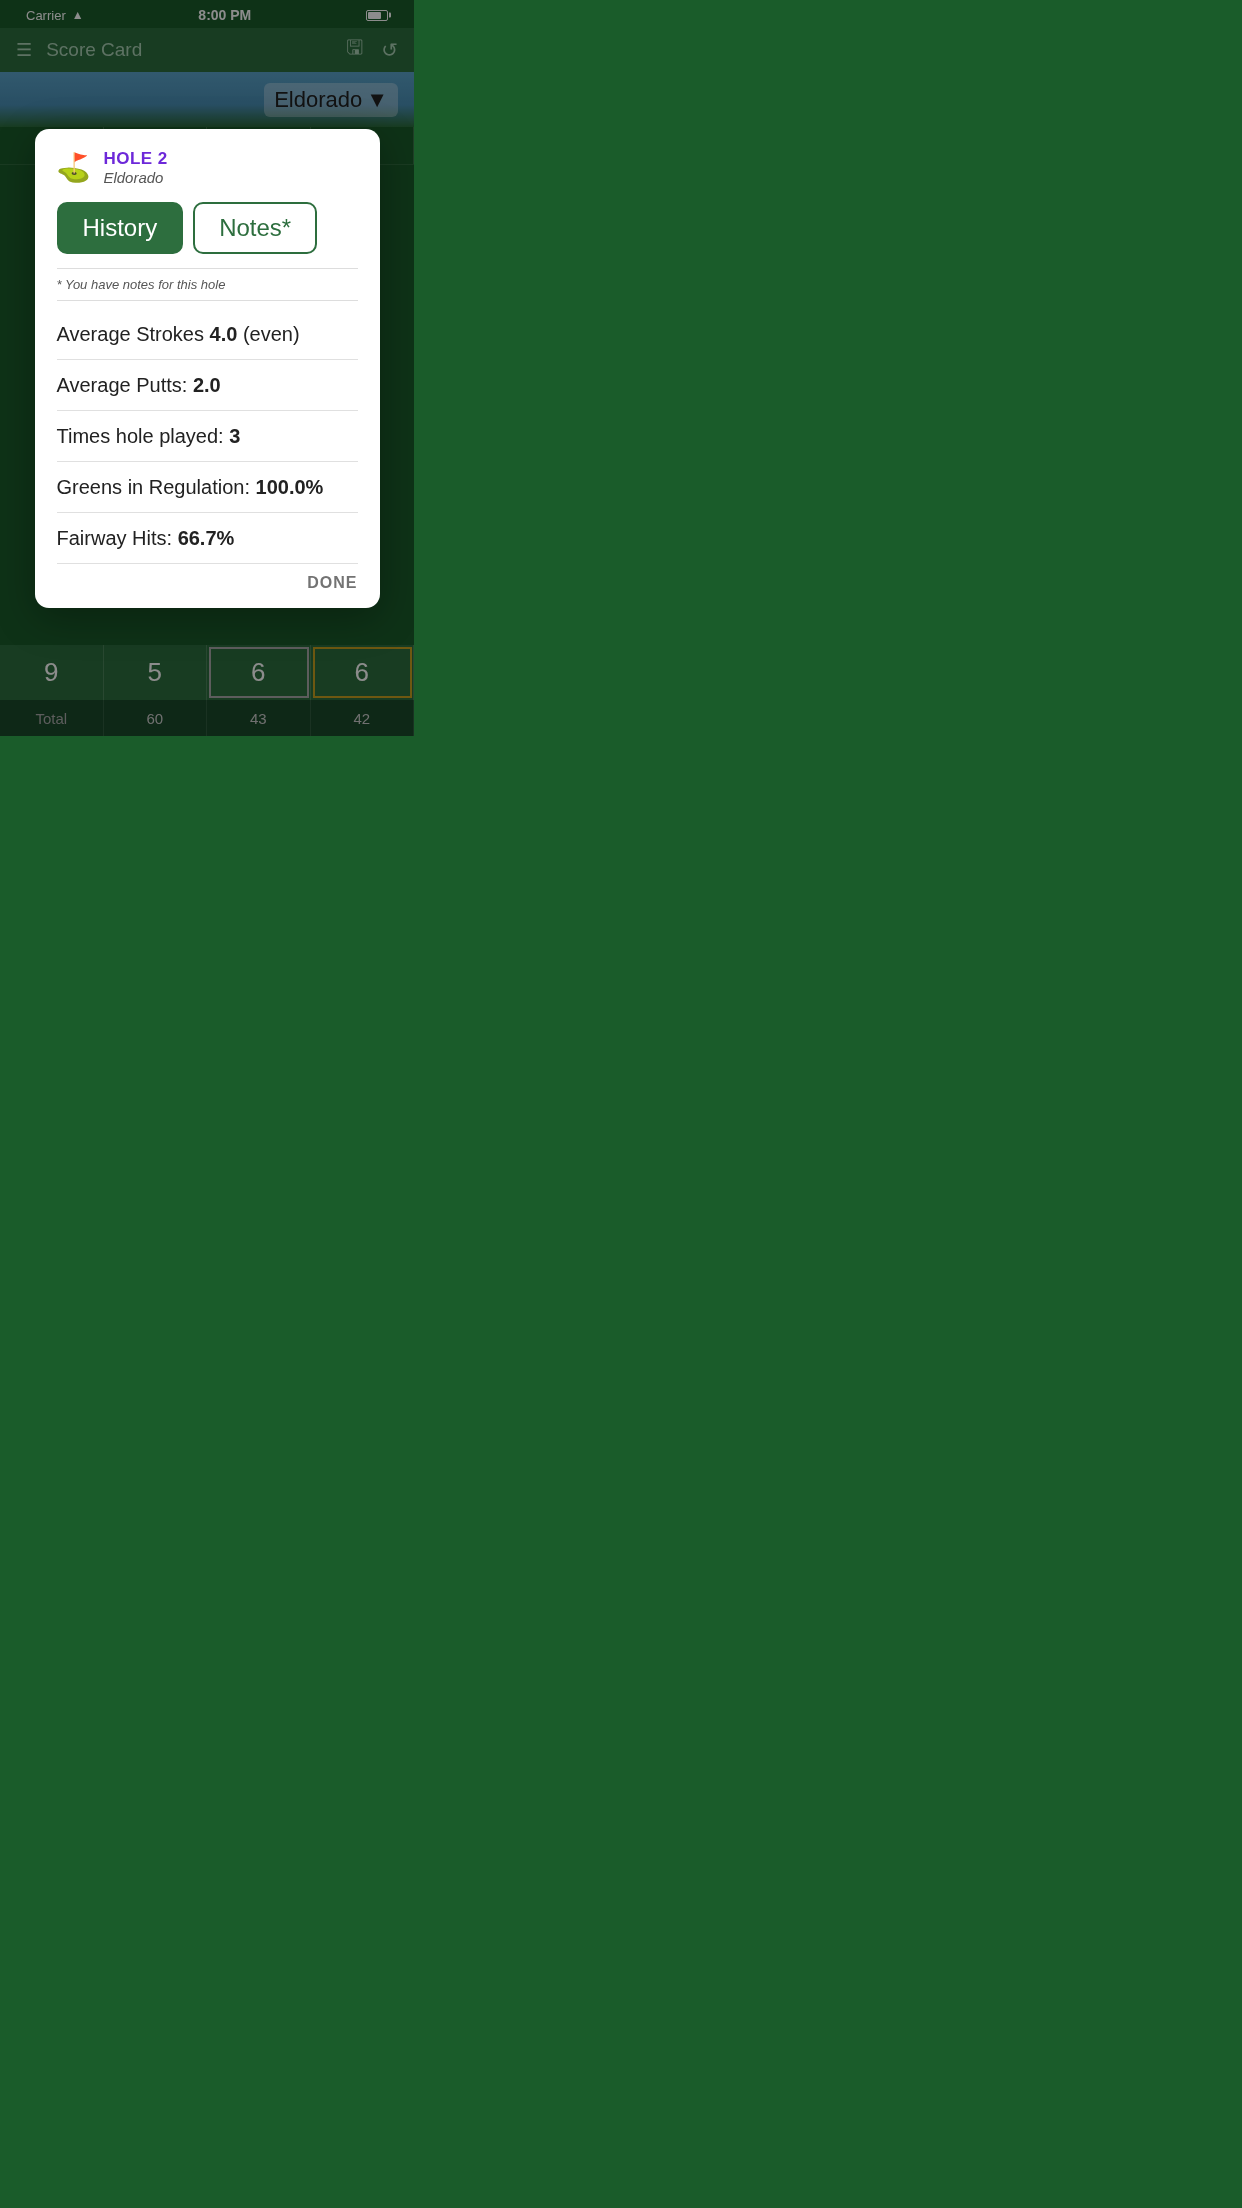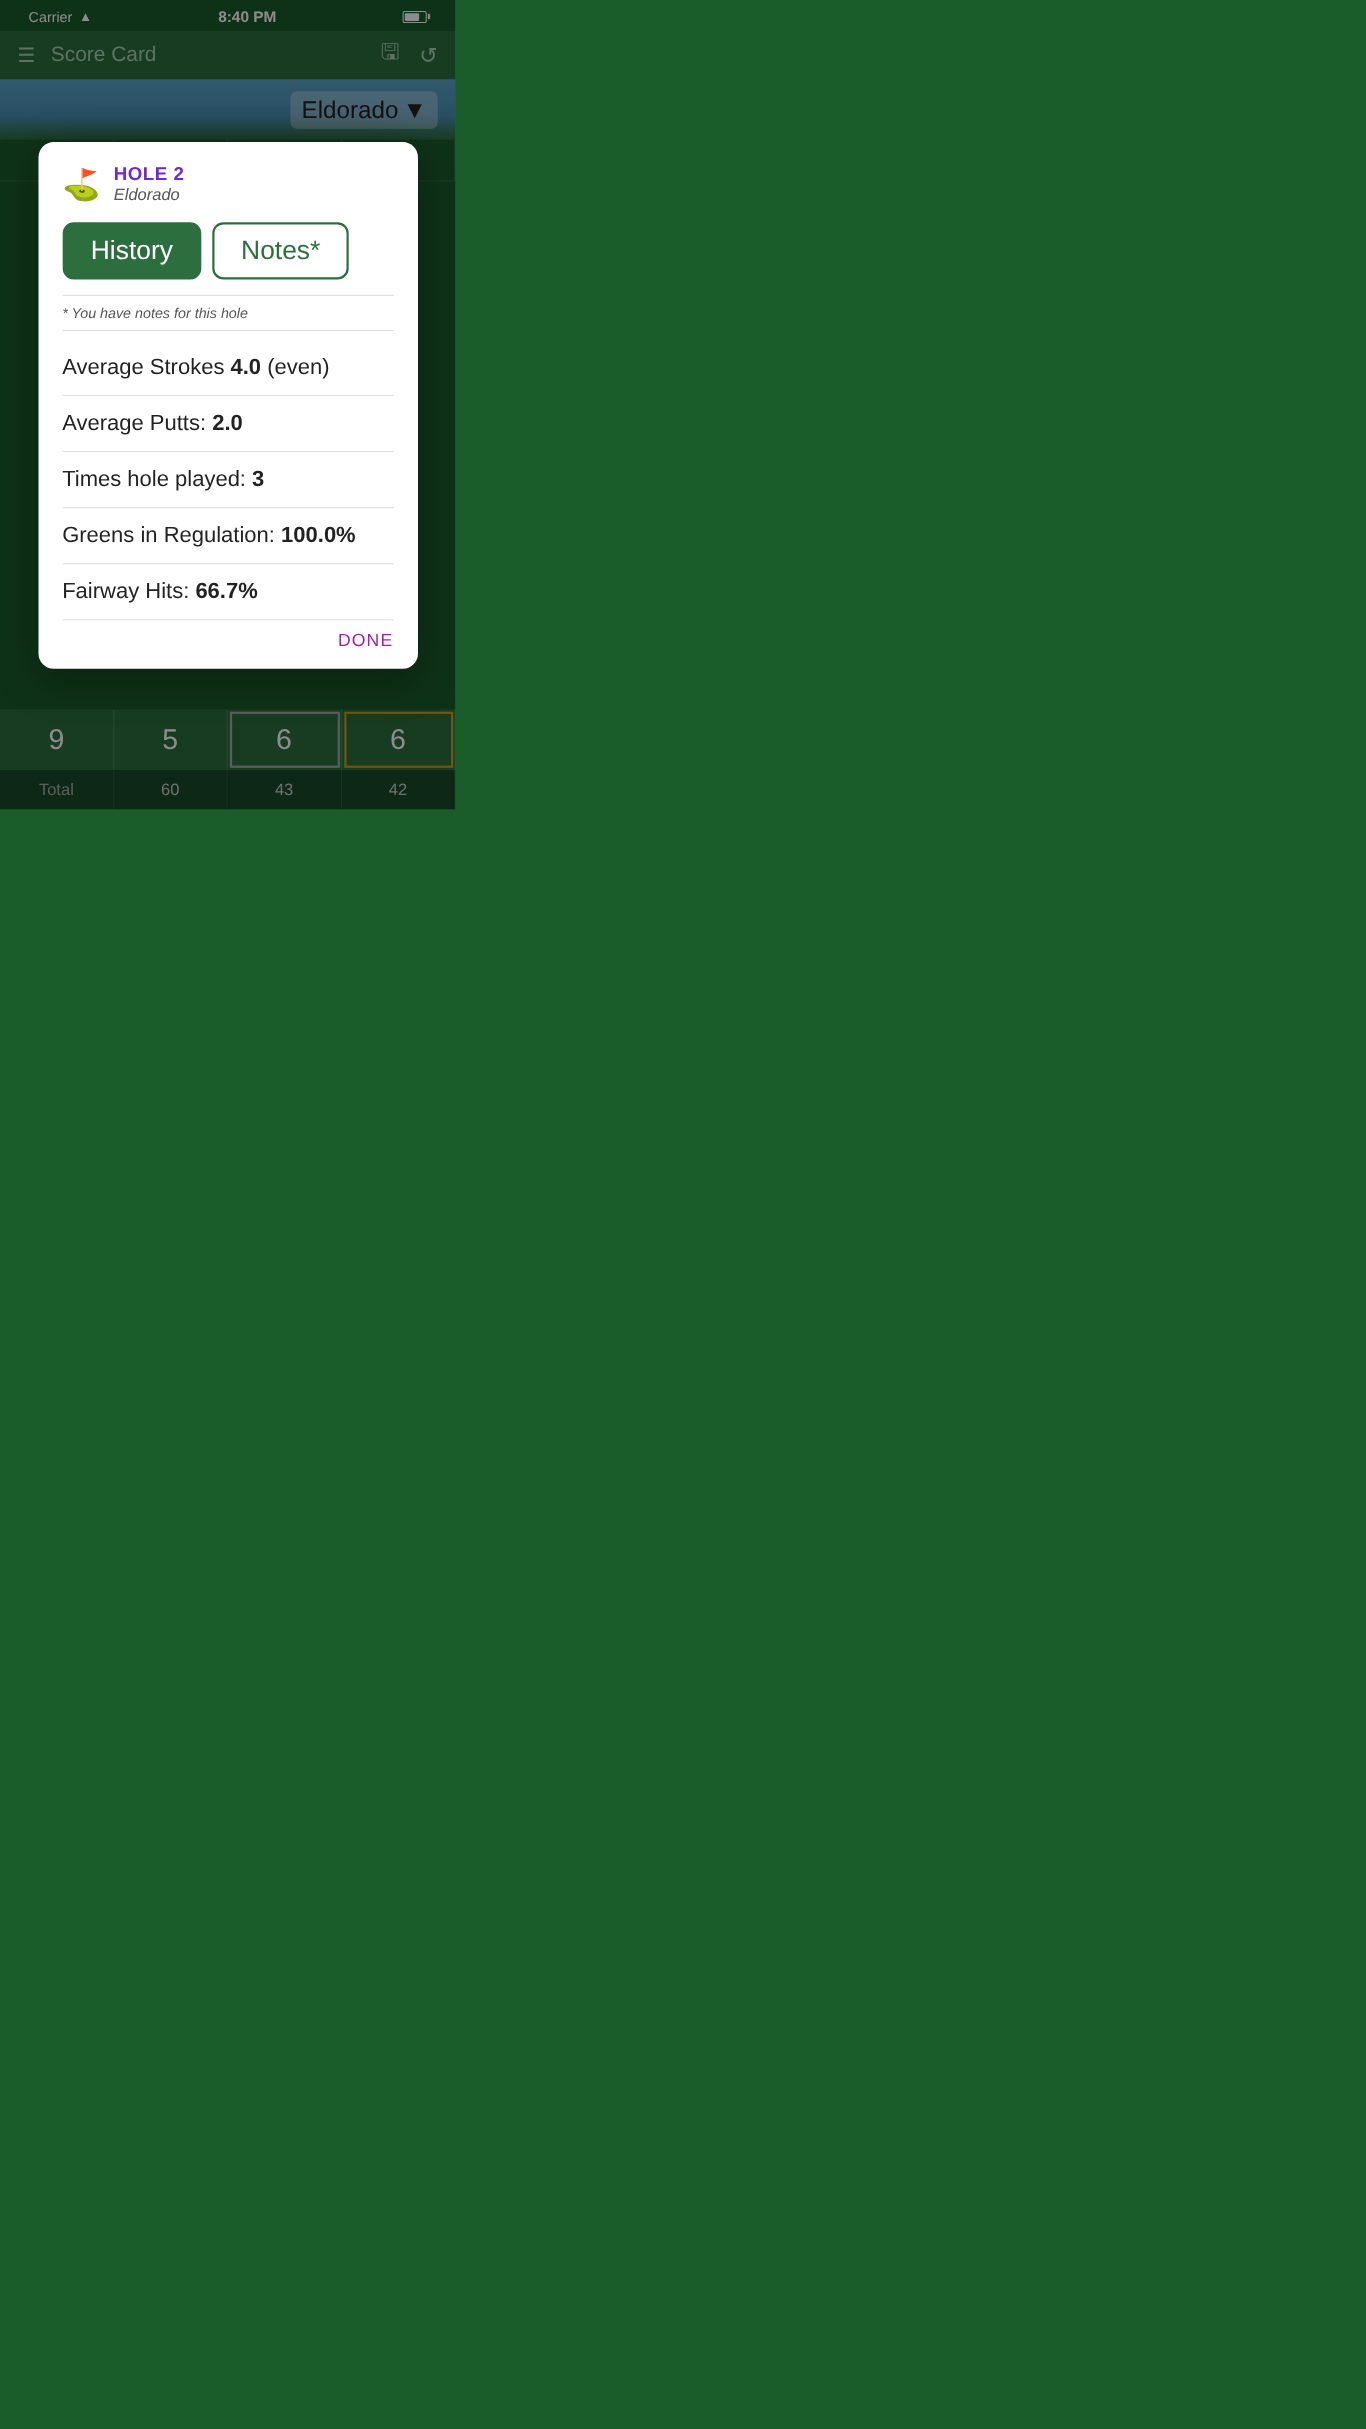--- a/index.html
+++ b/index.html
@@ -273,7 +273,7 @@
     <span>Carrier</span>
     <span class="wifi-icon">▲</span>
   </div>
-  <div class="status-center">8:40 PM</div>
+  <div class="status-center">8:00 PM</div>
   <div class="status-right">
     <div class="battery-icon">
       <div class="battery-fill"></div>

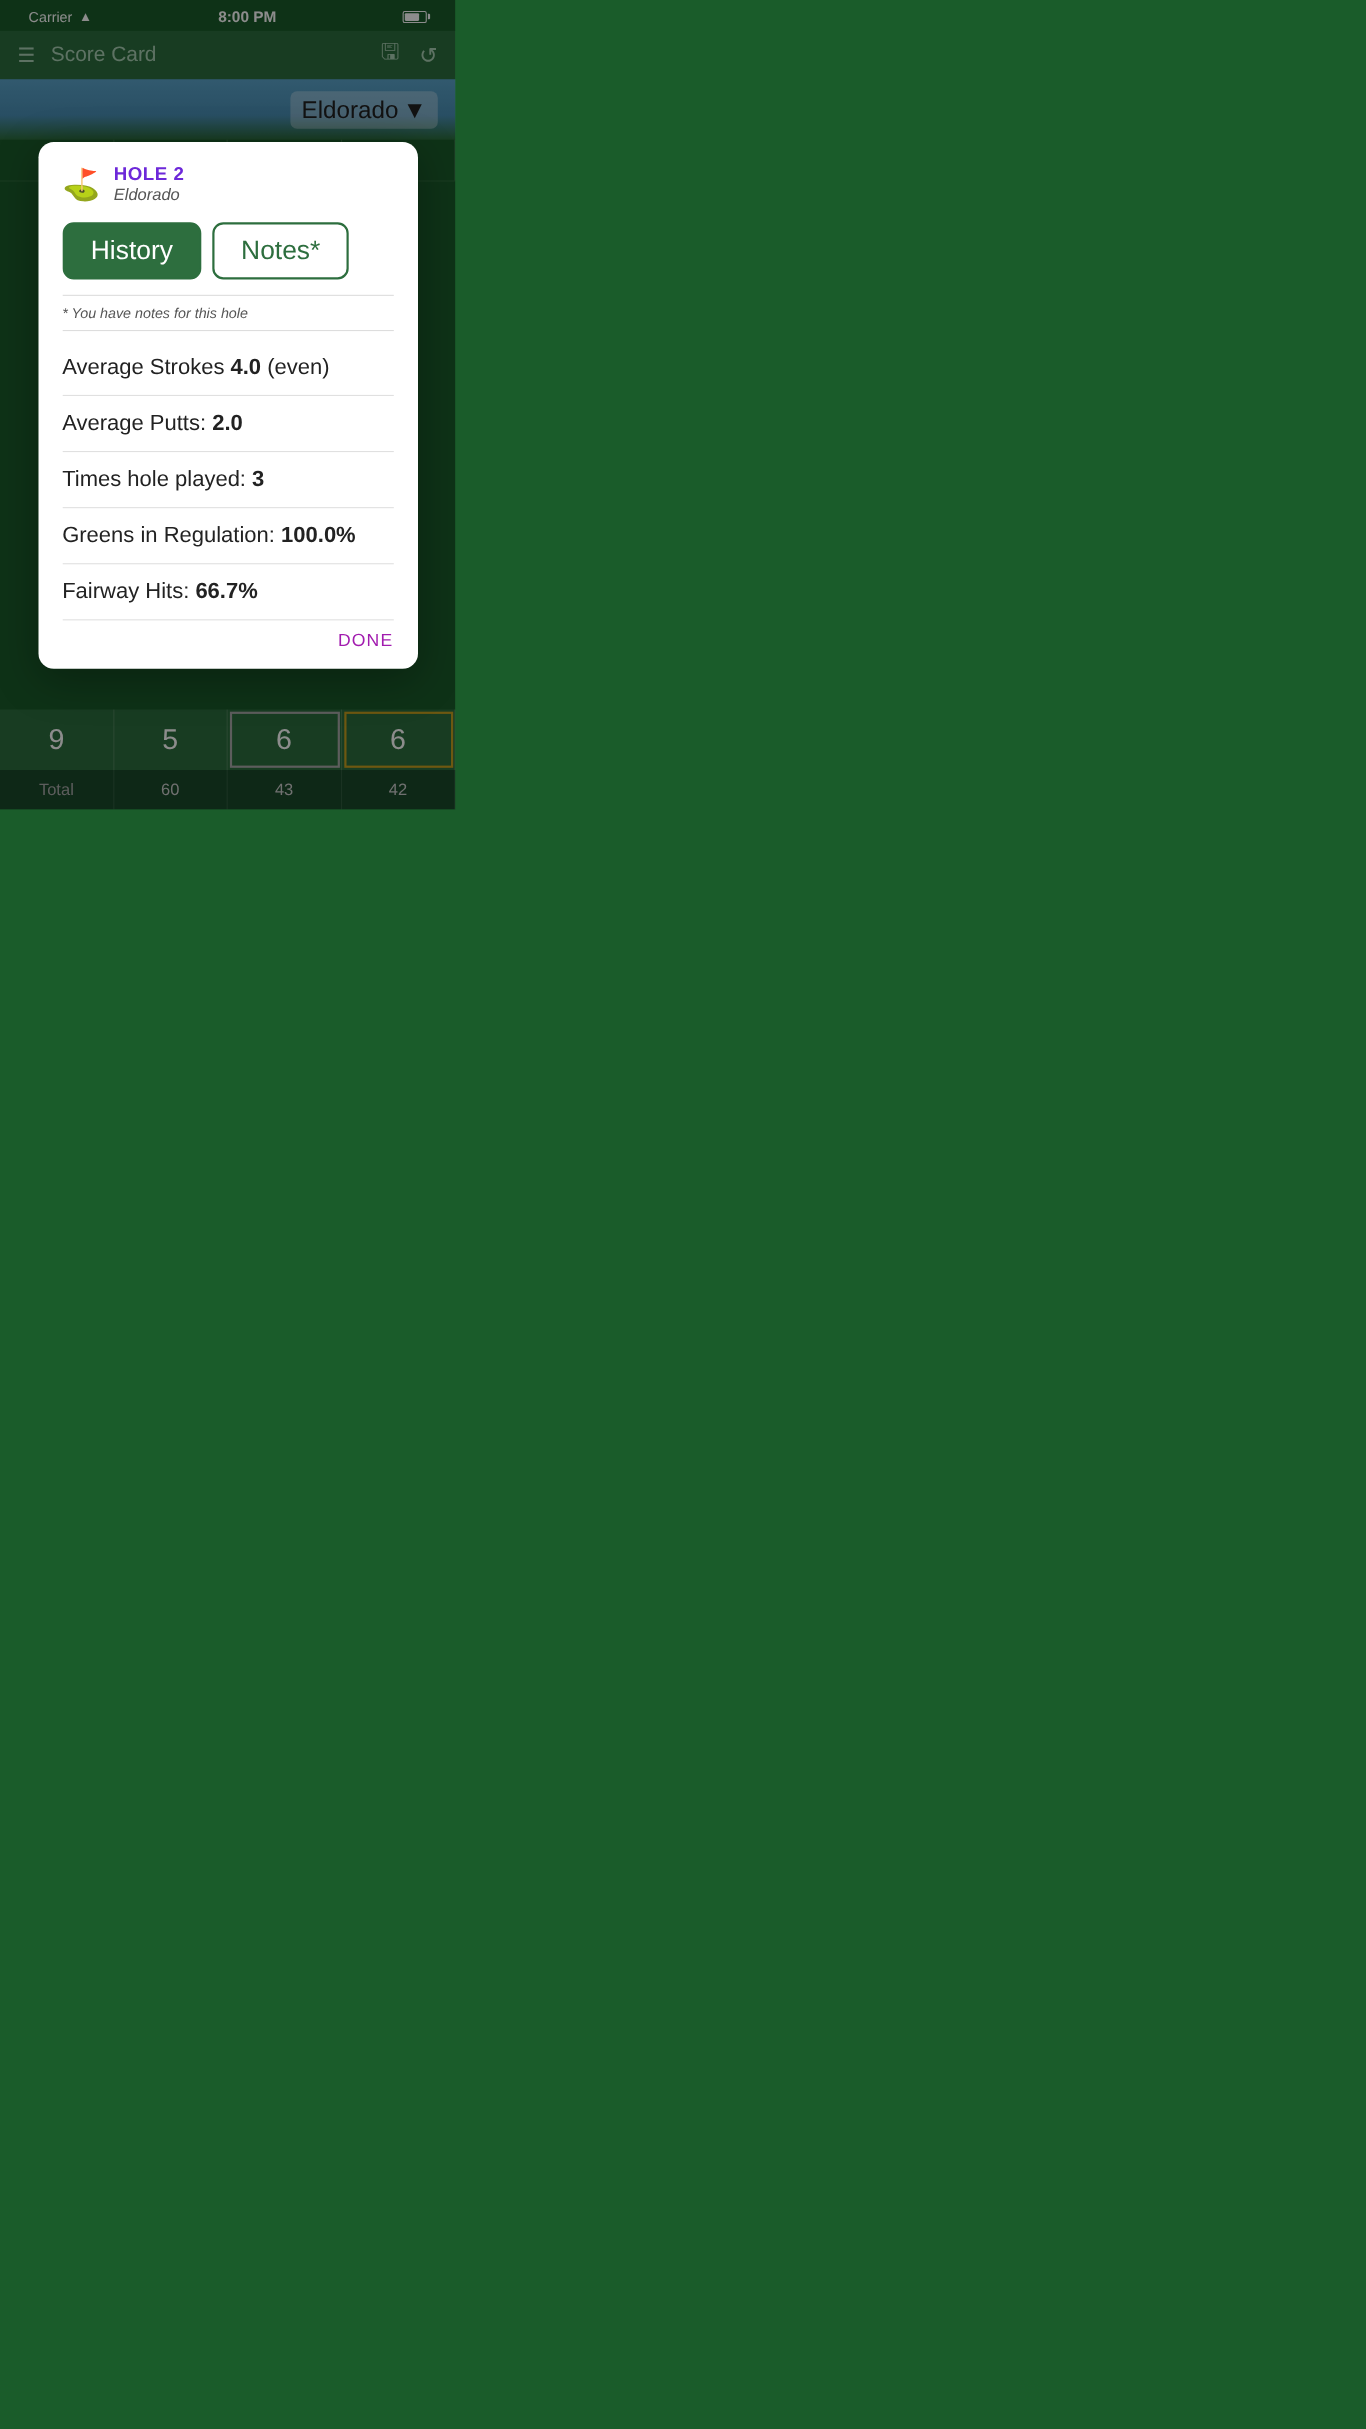--- a/index.html
+++ b/index.html
@@ -213,9 +213,9 @@
       padding-top: 10px;
     }
     .done-btn {
-      color: #a21caf;
+      color: #737373;
       font-size: 16px;
-      font-weight: 400;
+      font-weight: 700;
       letter-spacing: 1px;
       background: none;
       border: none;

